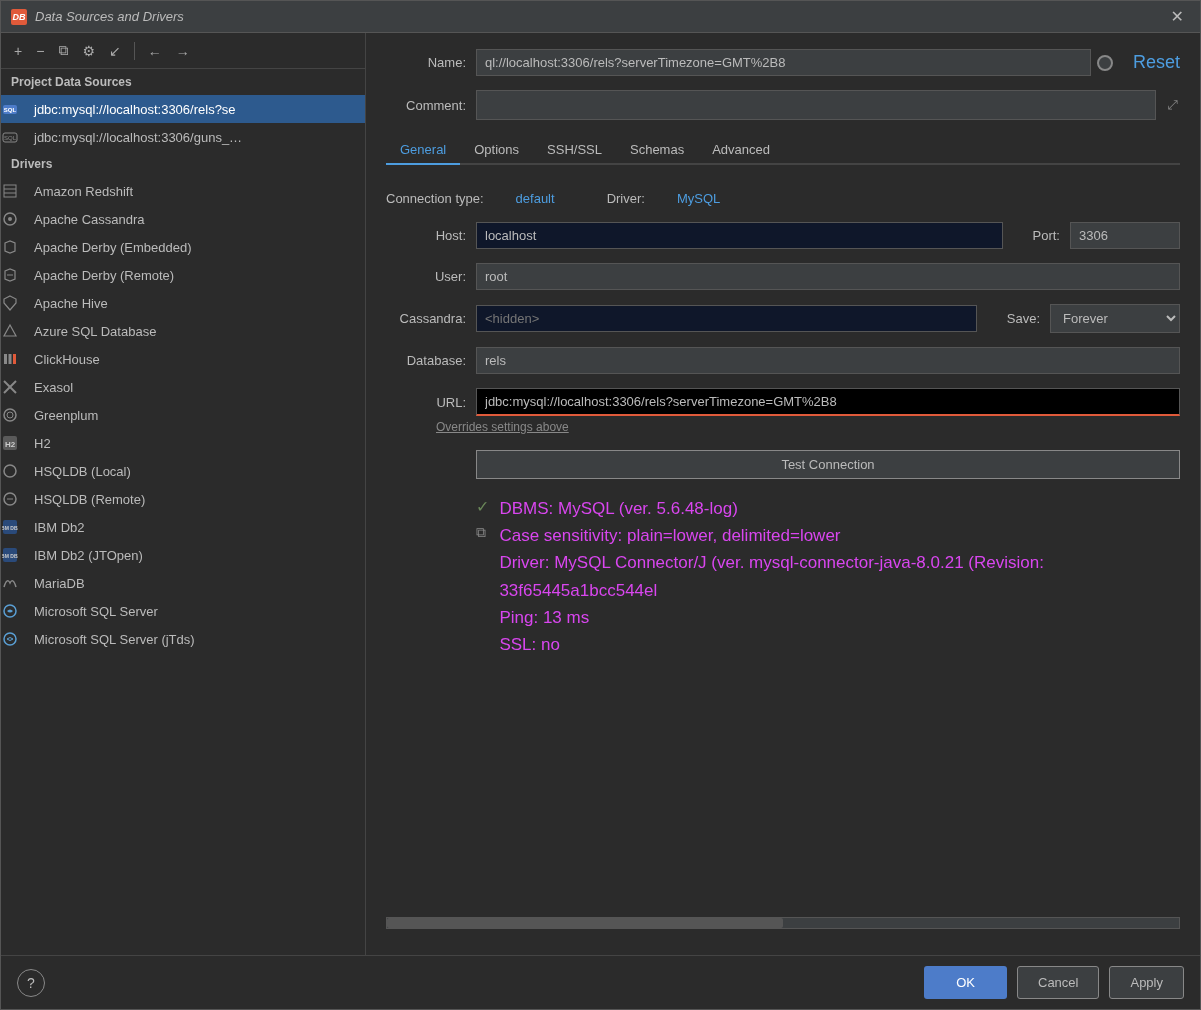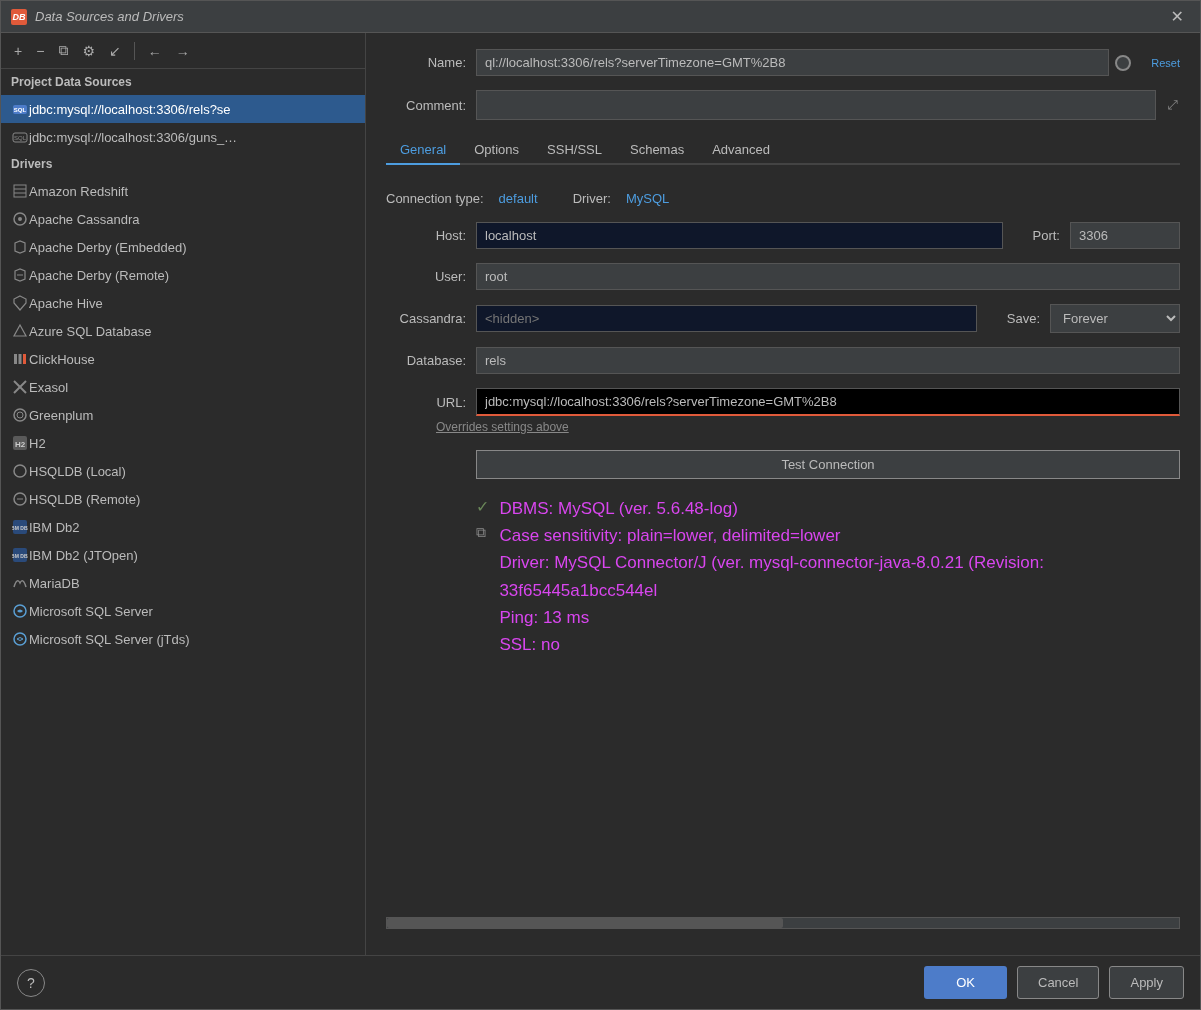--- a/index.html
+++ b/index.html
@@ -122,7 +122,7 @@
     .name-input-wrap { flex: 1; display: flex; align-items: center; gap: 6px; }
     .name-input { flex: 1; background: #3c3f41; border: 1px solid #555; color: #bbb; padding: 5px 8px; font-size: 13px; outline: none; }
     .radio-circle { width: 16px; height: 16px; border-radius: 50%; border: 2px solid #888; background: #3c3f41; flex-shrink: 0; }
-    .reset-link { color: #4d9de0; cursor: pointer; font-size: 11px; margin-left: 10px; white-space: nowrap; }
+    .reset-link { color: #4d9de0; cursor: pointer; font-size: 18px; margin-left: 10px; white-space: nowrap; }
 
     .comment-row { display: flex; align-items: center; margin-bottom: 16px; gap: 10px; }
     .comment-input { flex: 1; background: #3c3f41; border: 1px solid #555; color: #bbb; padding: 5px 8px; font-size: 13px; outline: none; min-height: 30px; }

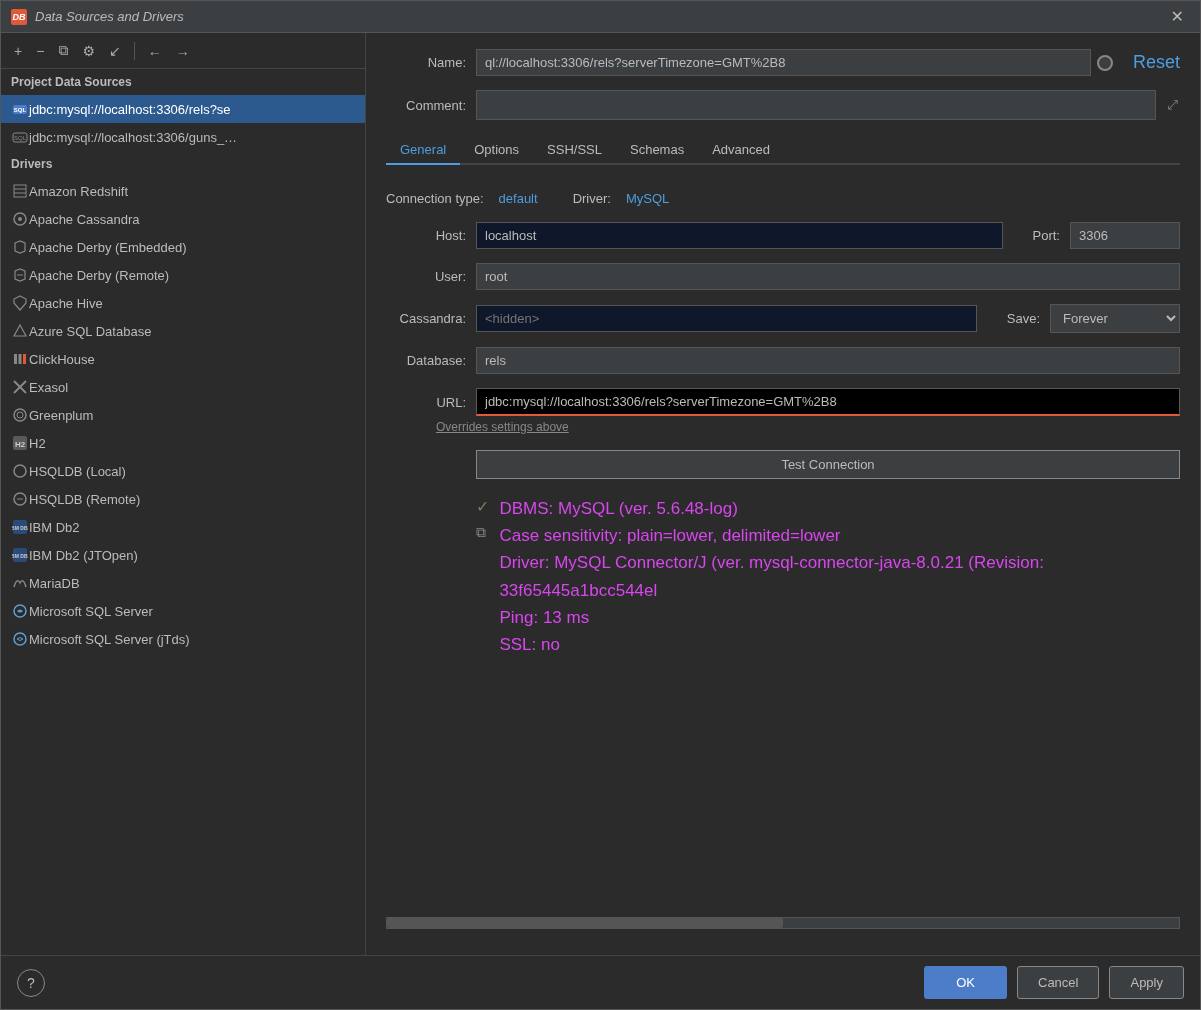--- a/index.html
+++ b/index.html
@@ -72,10 +72,10 @@
     .tree-item {
       display: flex;
       align-items: center;
-      padding: 5px 10px;
-      cursor: pointer;
-      color: #bbb;
-      gap: 0;
+      padding: 5px 0;
+      cursor: pointer;
+      color: #bbb;
+      gap: 15px;
       font-size: 13px;
     }
     .tree-item.selected { background: #2d5a8e; color: #fff; }

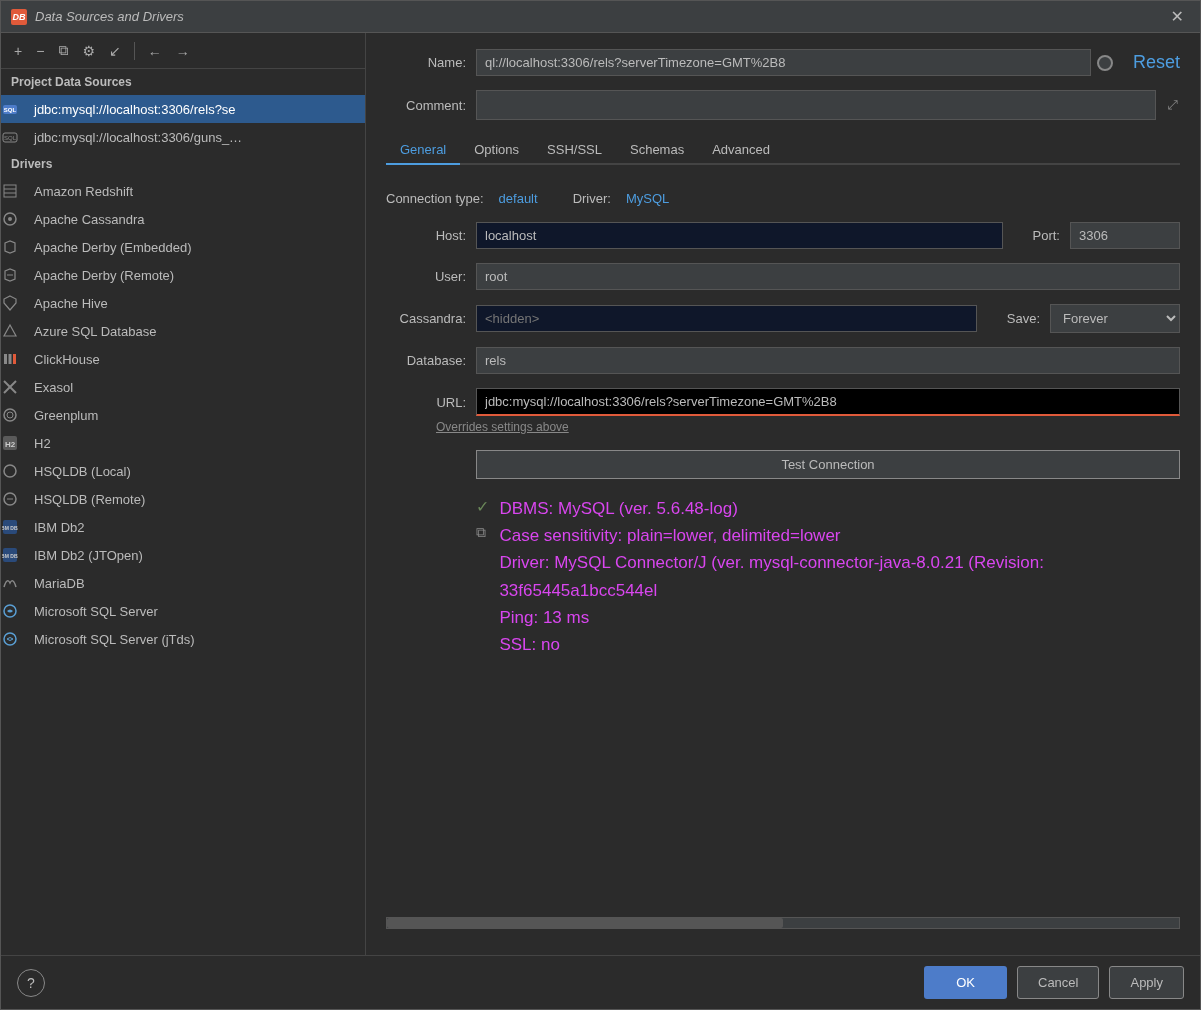--- a/index.html
+++ b/index.html
@@ -144,7 +144,7 @@
     }
     .tab.active { color: #4d9de0; border-bottom: 2px solid #4d9de0; }
 
-    .conn-type-row { display: flex; align-items: center; margin-bottom: 16px; gap: 15px; color: #bbb; font-size: 13px; }
+    .conn-type-row { display: flex; align-items: center; margin-bottom: 16px; gap: 32px; color: #bbb; font-size: 13px; }
     .conn-type-link { color: #4d9de0; cursor: pointer; }
     .driver-link { color: #4d9de0; cursor: pointer; }
 

